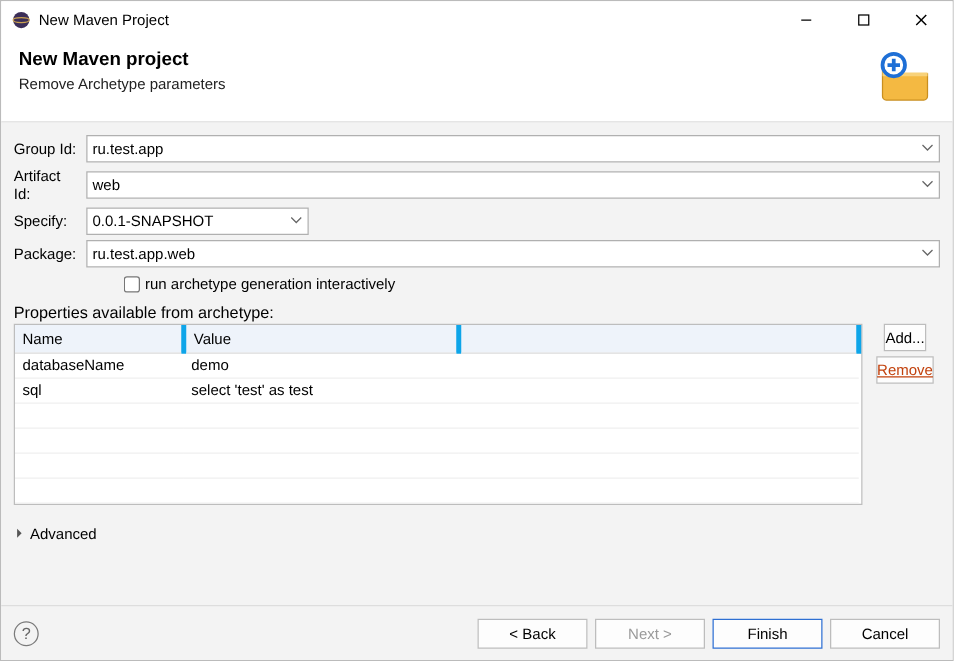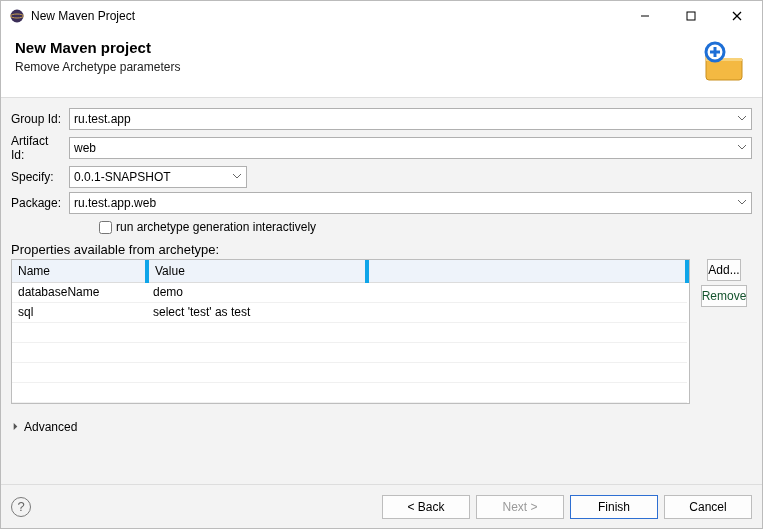--- a/index.html
+++ b/index.html
@@ -35,7 +35,7 @@
   .table-container { flex: 1; border: 1px solid #bdbdbd; background: #fff; }
   .table-side { width: 62px; display: flex; flex-direction: column; padding-left: 6px; gap: 4px; align-items: center; }
   .side-btn { height: 22px; border: 1px solid #bdbdbd; background: #fdfdfd; display:flex; align-items:center; justify-content:center; cursor:default; font-size:12px; }
-  .side-btn.disabled { color: #14532d; }
+  .side-btn.disabled { color: #c2410c; text-decoration: underline; }
 
   table.props { width: 100%; border-collapse: collapse; table-layout: fixed; }
   table.props th { text-align:left; font-weight:400; background: #eef3fa; border-bottom:1px solid #dcdcdc; border-right:4px solid #0ea5e9; padding:3px 6px; height:22px; }

